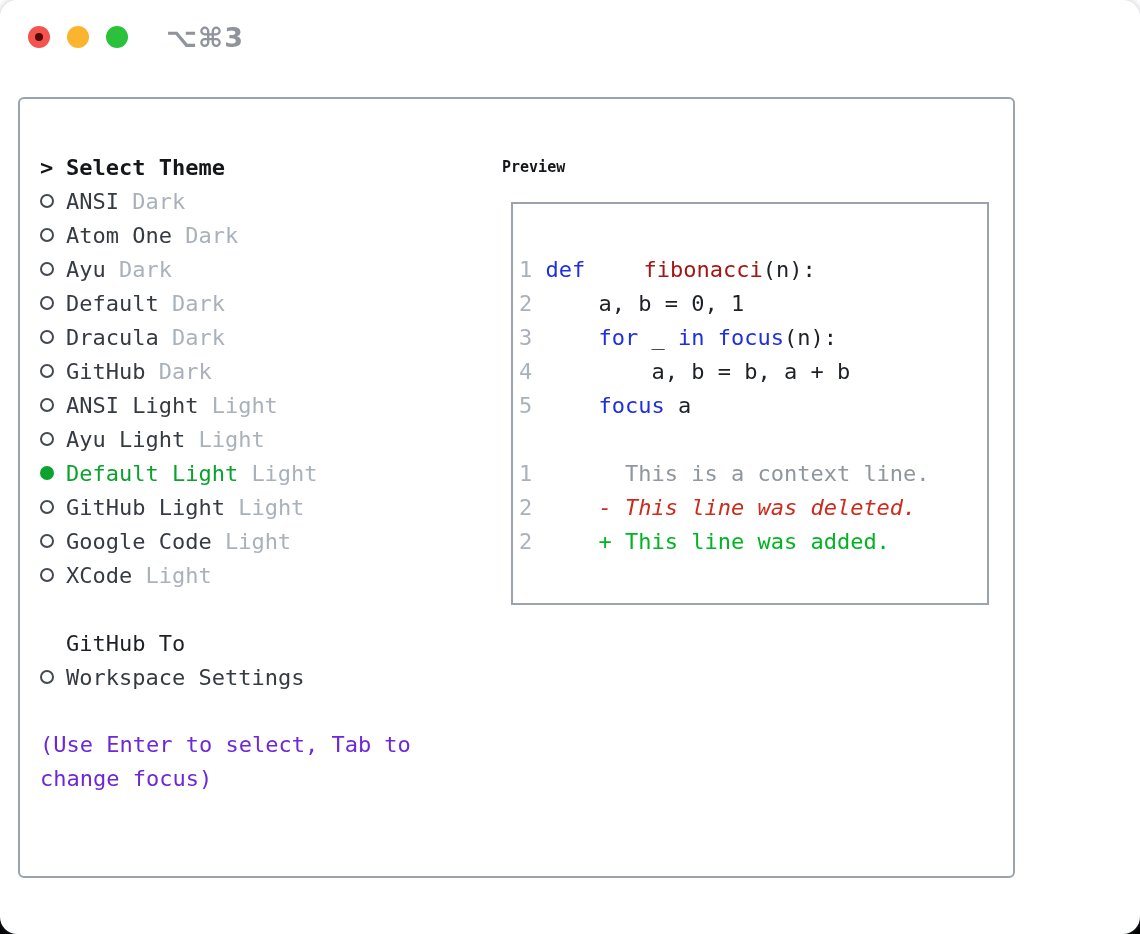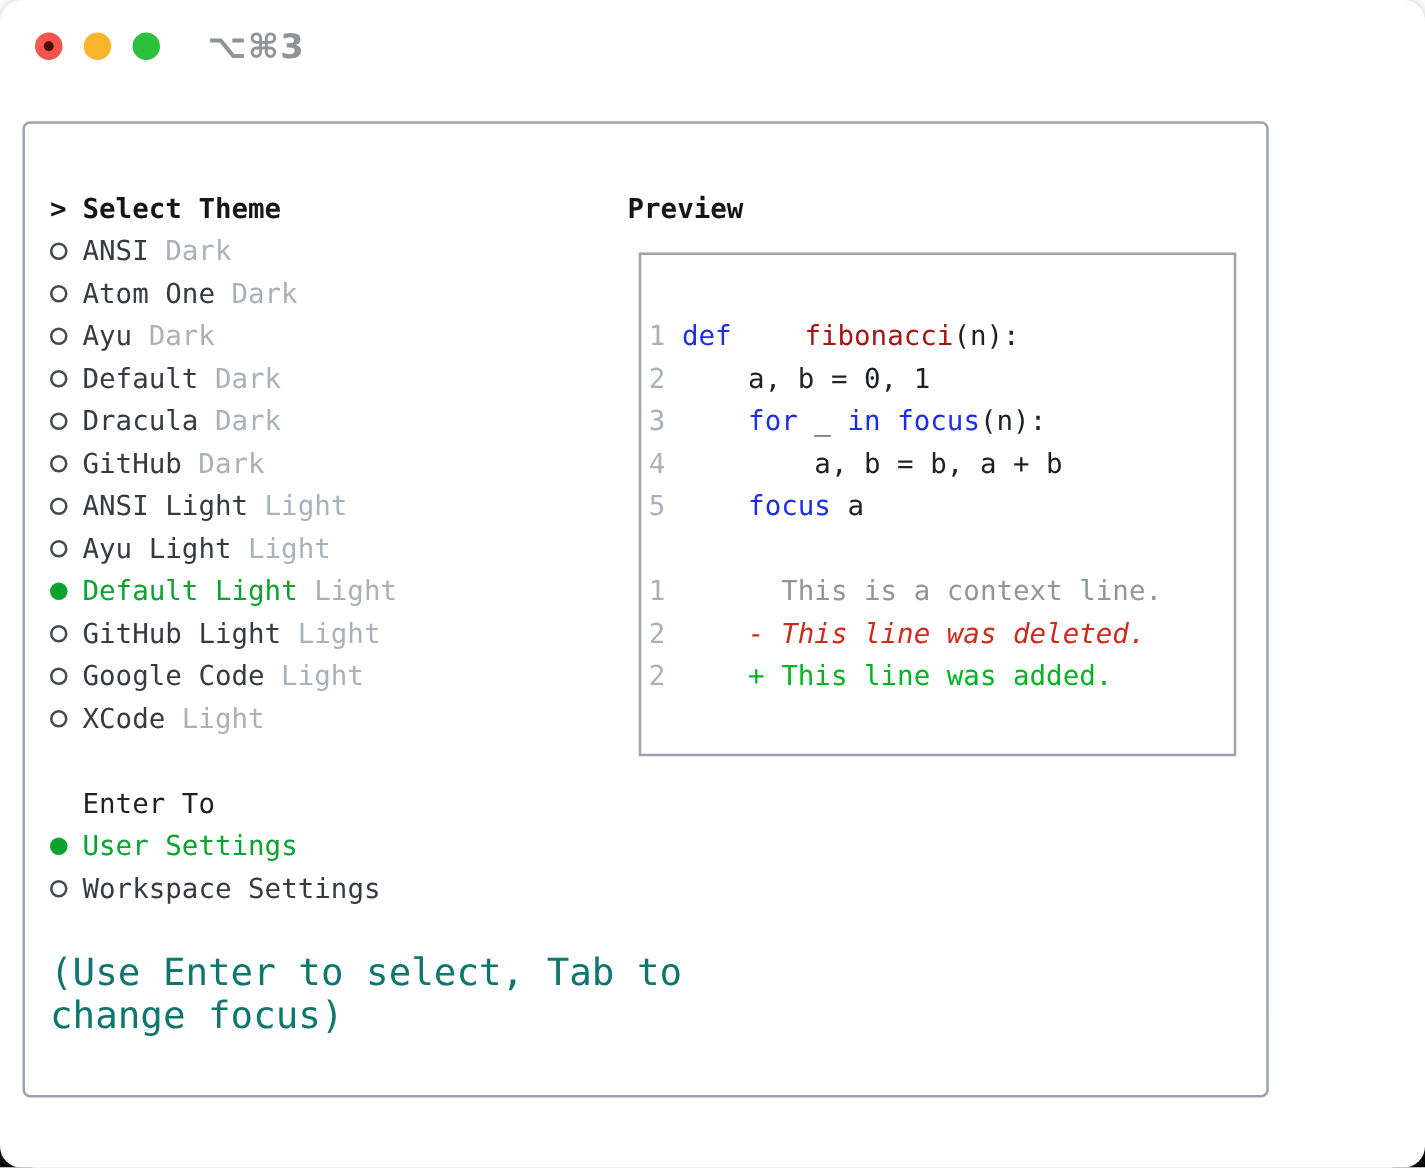--- a/index.html
+++ b/index.html
@@ -52,7 +52,7 @@
 
   
   .preview-title { position:absolute; left:482px; top:51px; height:34px; display:flex; align-items:center;
-                   font-size:22px; font-weight:bold; color:#14161a; white-space:pre; }
+                   font-size:15px; font-weight:bold; color:#14161a; white-space:pre; }
   .preview-box {
     position:absolute; left:491px; top:103px; width:478px; height:403px;
     border:2px solid #9aa3ae; background:#fff; padding:48px 0 0 6px; overflow:hidden;

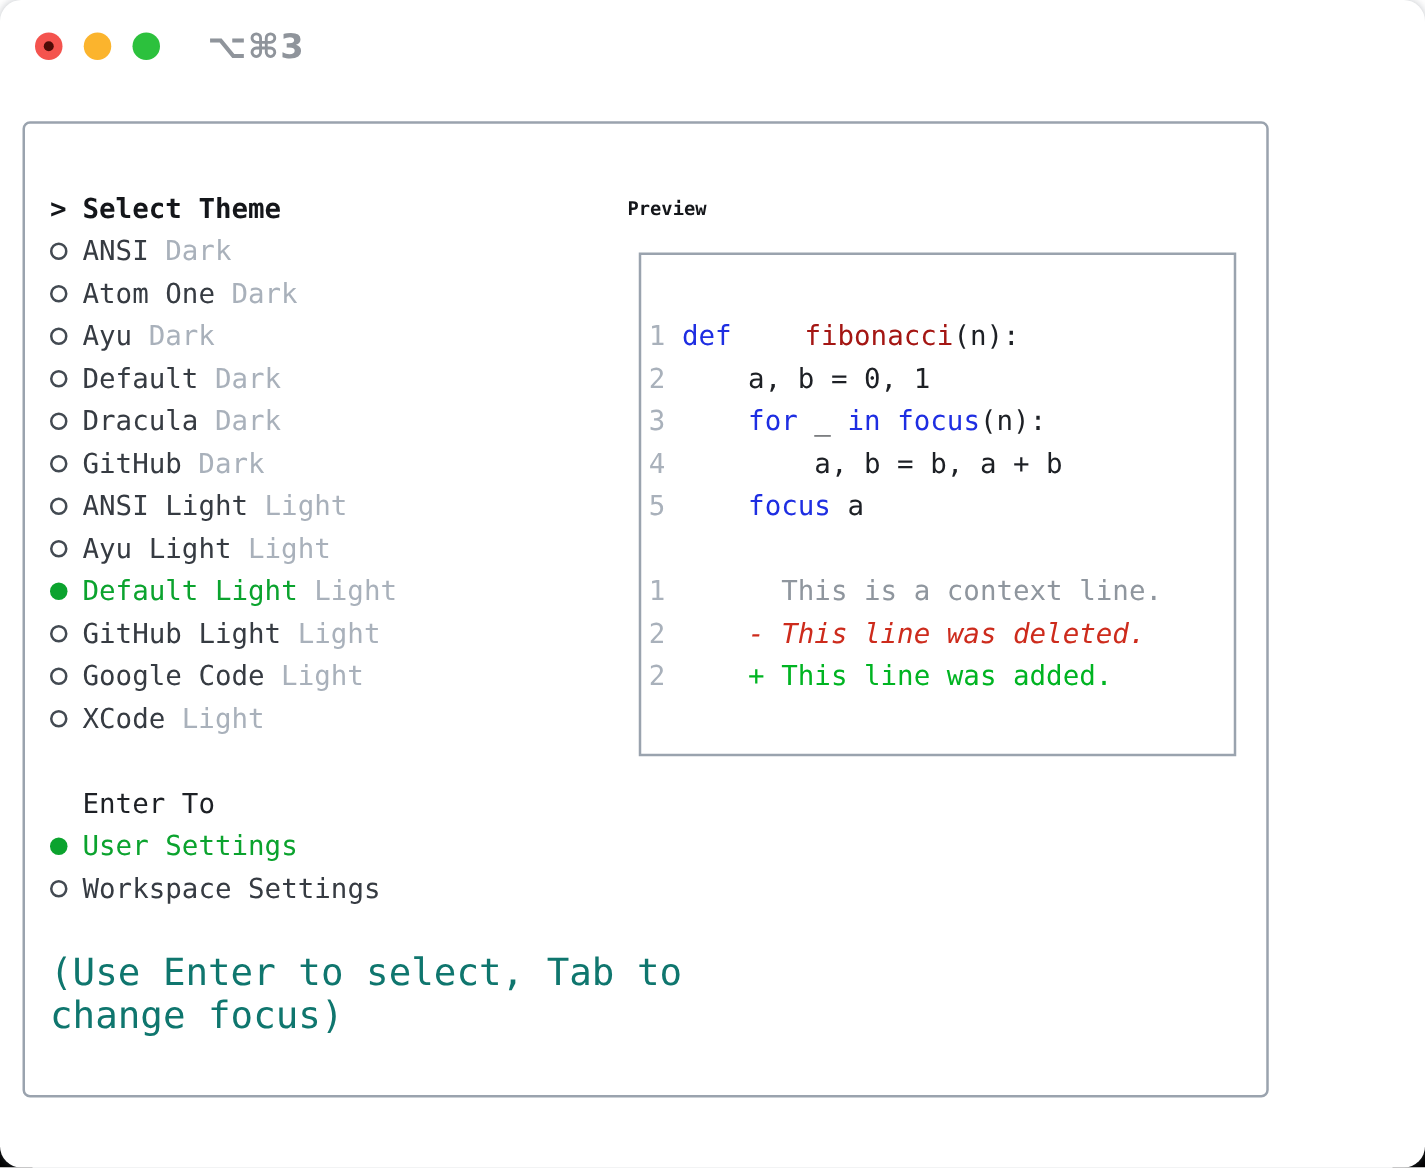--- a/index.html
+++ b/index.html
@@ -110,7 +110,7 @@
       <div class="row"></div>
 
       <div class="row header-row">
-        <span class="marker"></span><span class="apply-header">Enter To</span>
+        <span class="marker"></span><span class="apply-header">GitHub To</span>
       </div>
 
       <div>

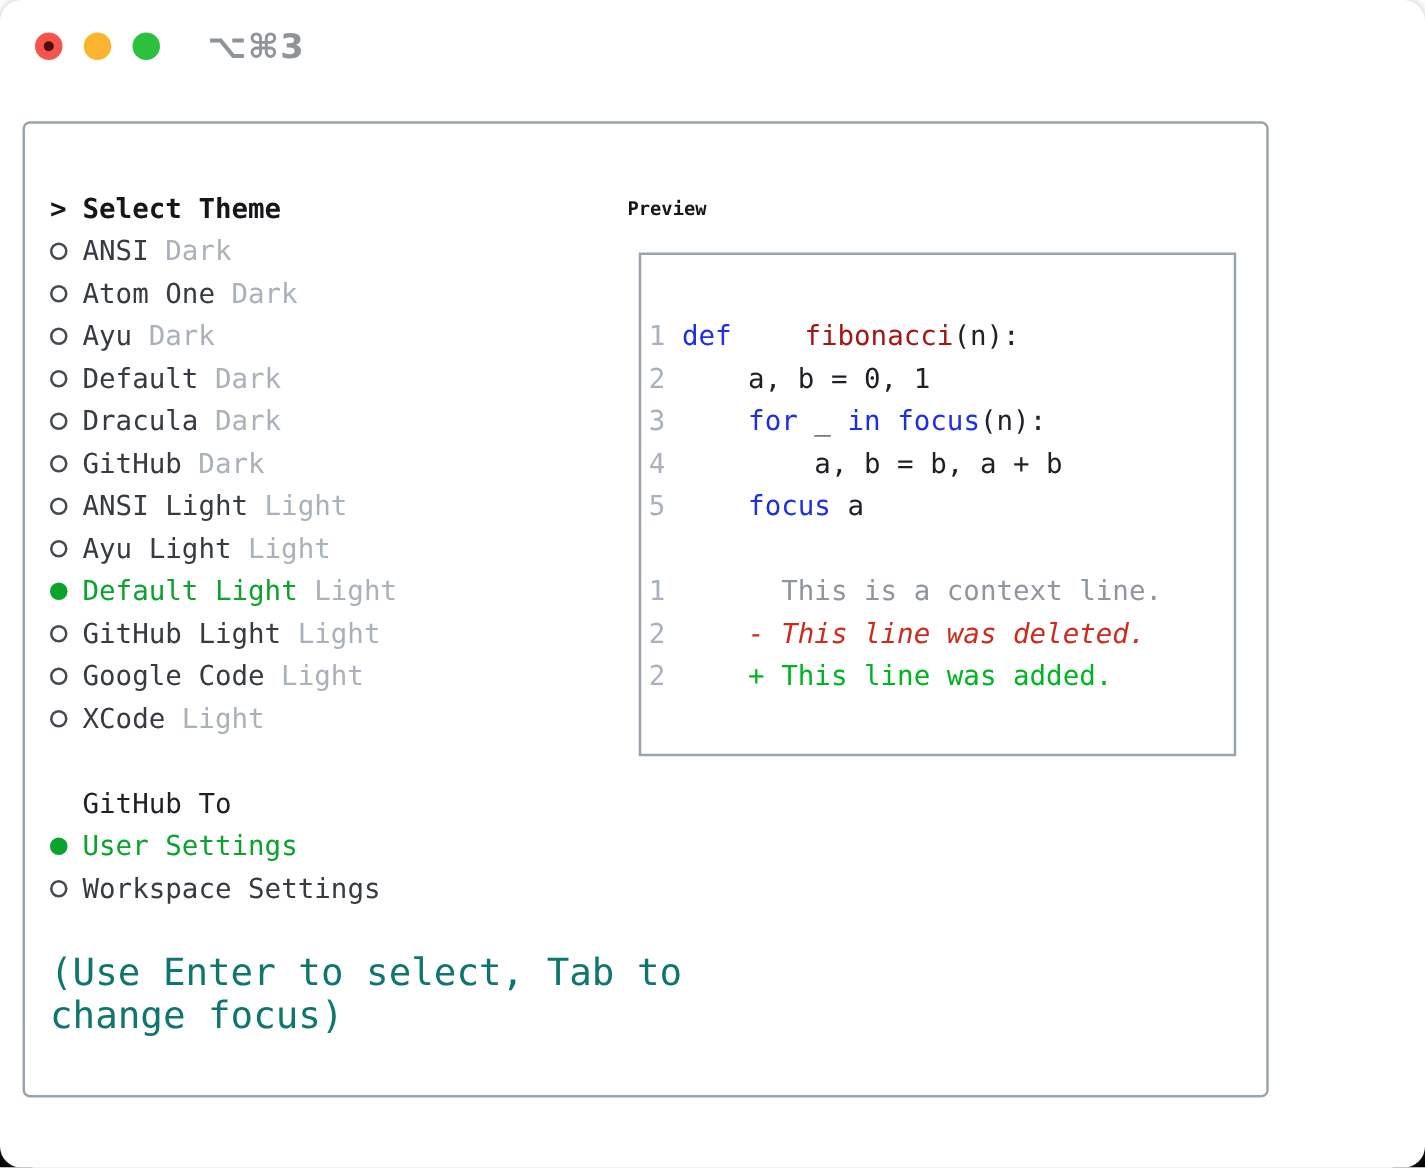--- a/index.html
+++ b/index.html
@@ -114,7 +114,6 @@
       </div>
 
       <div>
-          <div class="row item selected"><span class="marker"><span class="circle filled"></span></span><span class="label">User Settings</span></div>
           <div class="row item"><span class="marker"><span class="circle"></span></span><span class="label">Workspace Settings</span></div>
         </div>
 

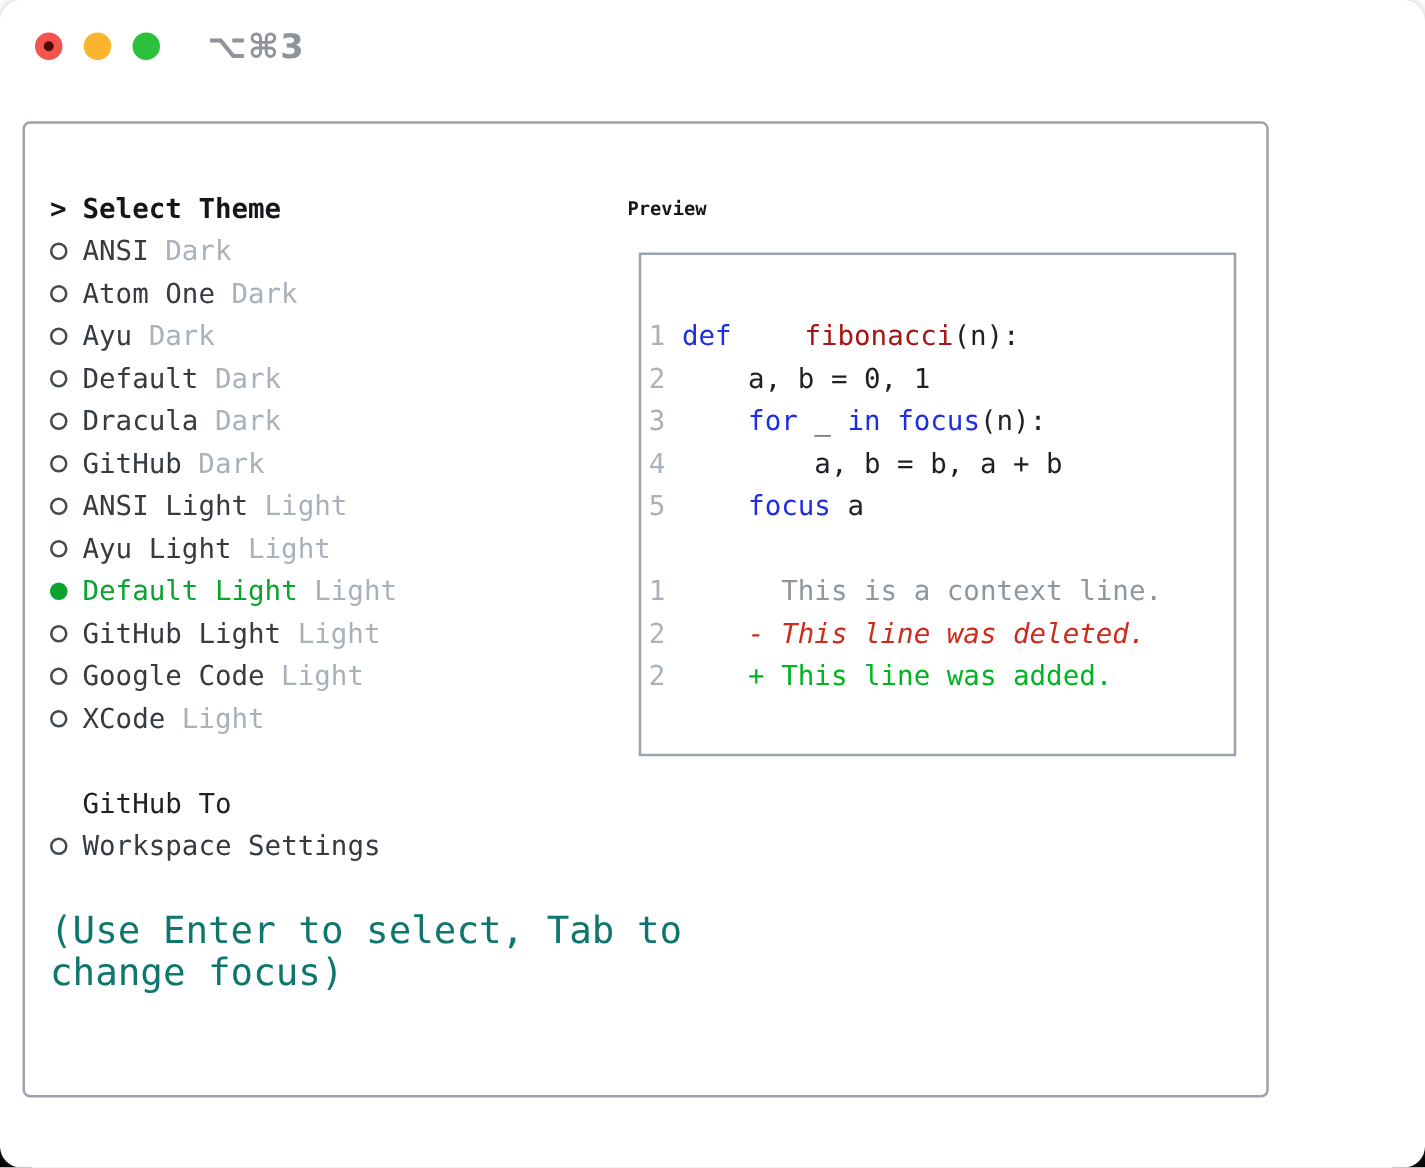--- a/index.html
+++ b/index.html
@@ -48,7 +48,7 @@
   .item.selected .label { color:#0ba32e; }
   .variant { color:#a9b1bb; margin-left:13.2px;text-align:right; }
   .apply-header { color:#1d2025; }
-  .help { color:#0f766e; font-size:30px; line-height:34px; white-space:pre; }
+  .help { color:#6d28d9; font-size:22px; line-height:34px; white-space:pre; }
 
   
   .preview-title { position:absolute; left:482px; top:51px; height:34px; display:flex; align-items:center;

